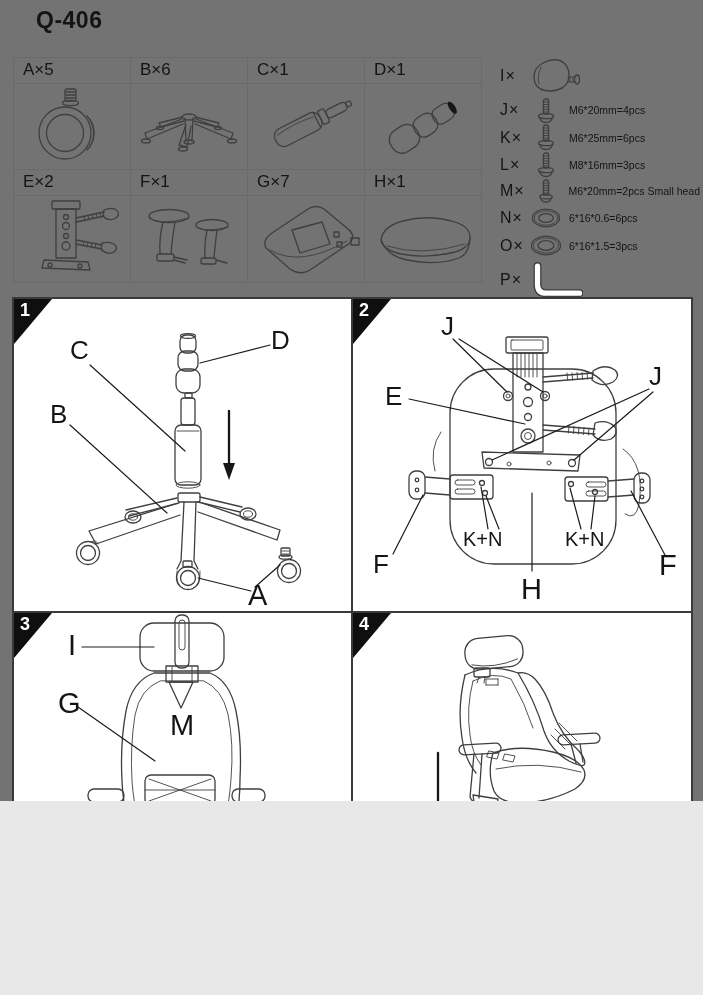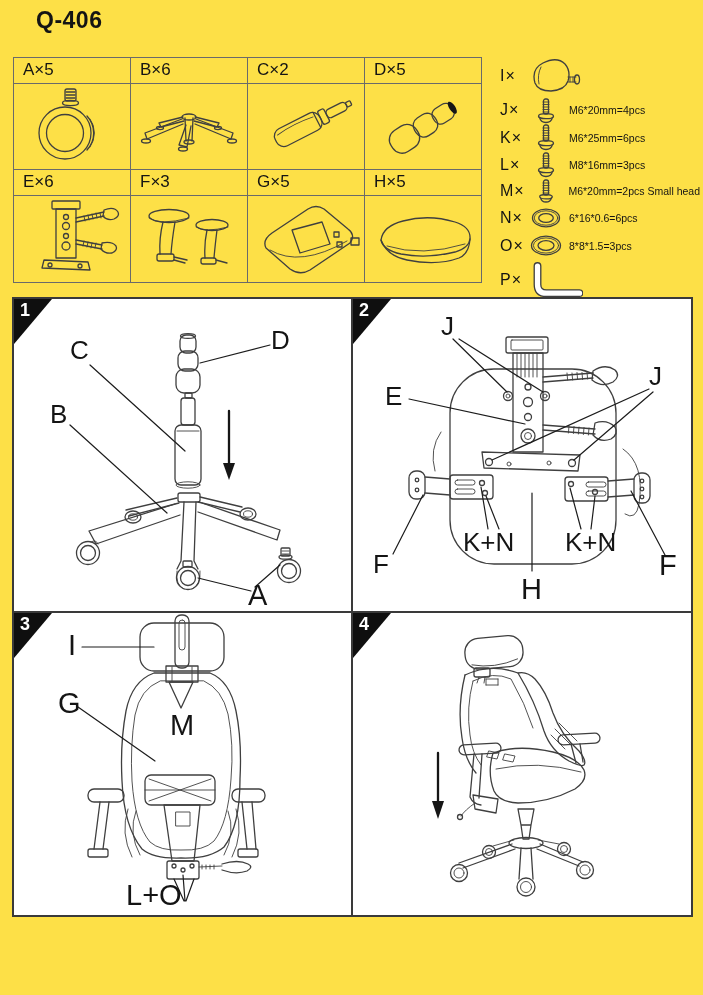--- a/index.html
+++ b/index.html
@@ -3,7 +3,7 @@
 <meta charset="utf-8">
 <style>
   html,body{margin:0;padding:0;background:#e8e8e8;}
-  .sheet{position:relative;width:703px;height:995px;background:#fde047;overflow:hidden;
+  .sheet{position:relative;width:703px;height:801px;background:#737373;overflow:hidden;
          font-family:"Liberation Sans",sans-serif;color:#141414;}
   .title{position:absolute;left:36px;top:7px;font-size:23px;font-weight:700;letter-spacing:.5px;}
 

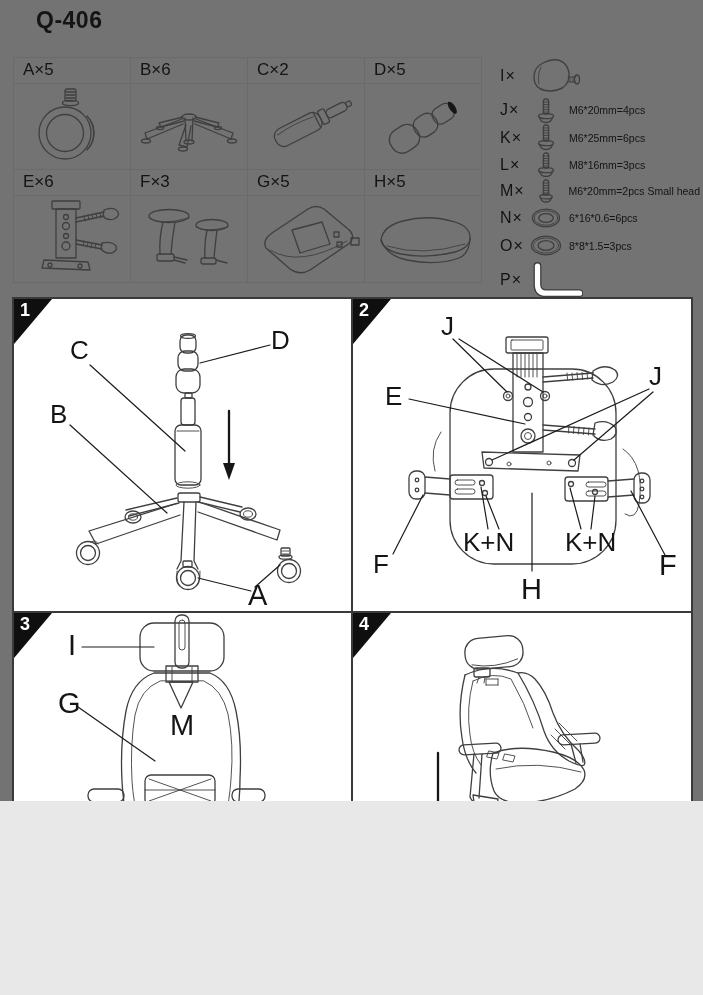--- a/index.html
+++ b/index.html
@@ -55,7 +55,7 @@
         <tr>
       <td class="lbl">A×5</td>
       <td class="lbl">B×6</td>
-      <td class="lbl">C×2</td>
+      <td class="lbl">C×1</td>
       <td class="lbl">D×5</td>
     </tr>
     <tr>

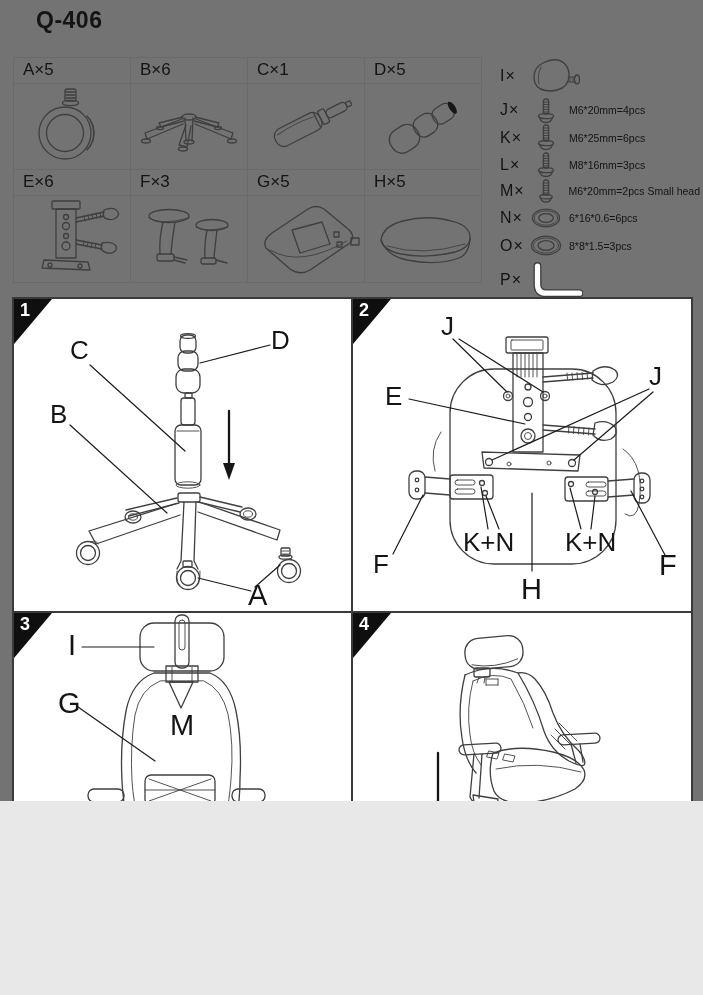--- a/index.html
+++ b/index.html
@@ -56,7 +56,7 @@
       <td class="lbl">A×5</td>
       <td class="lbl">B×6</td>
       <td class="lbl">C×1</td>
-      <td class="lbl">D×5</td>
+      <td class="lbl">D×1</td>
     </tr>
     <tr>
       <td class="img">

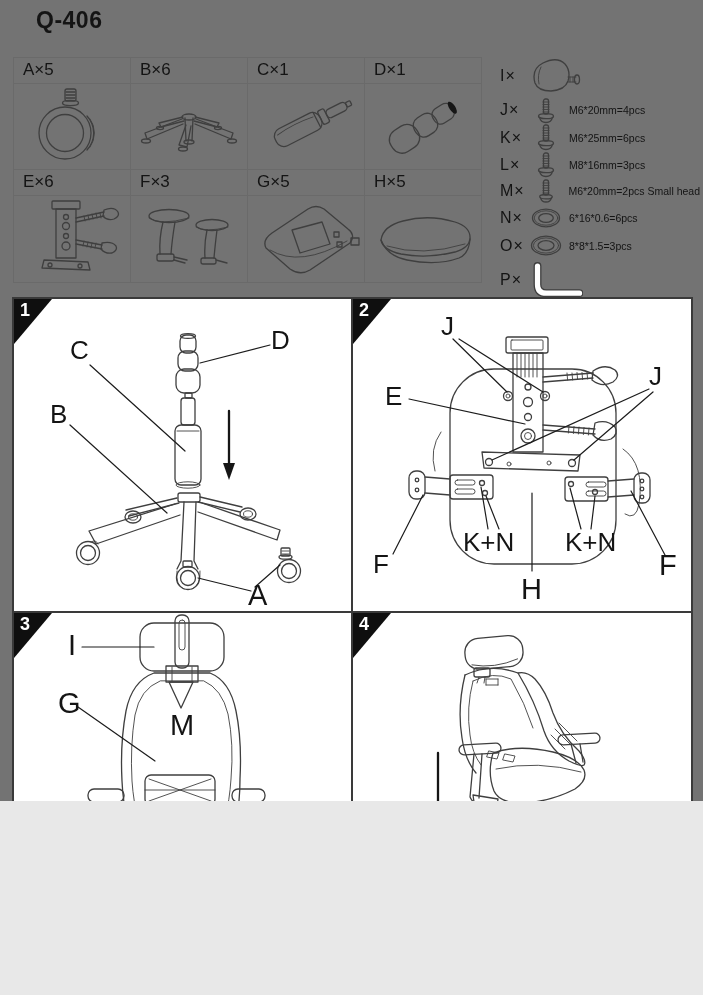--- a/index.html
+++ b/index.html
@@ -111,7 +111,7 @@
       </td>
     </tr>
     <tr>
-      <td class="lbl">E×6</td>
+      <td class="lbl">E×2</td>
       <td class="lbl">F×3</td>
       <td class="lbl">G×5</td>
       <td class="lbl">H×5</td>

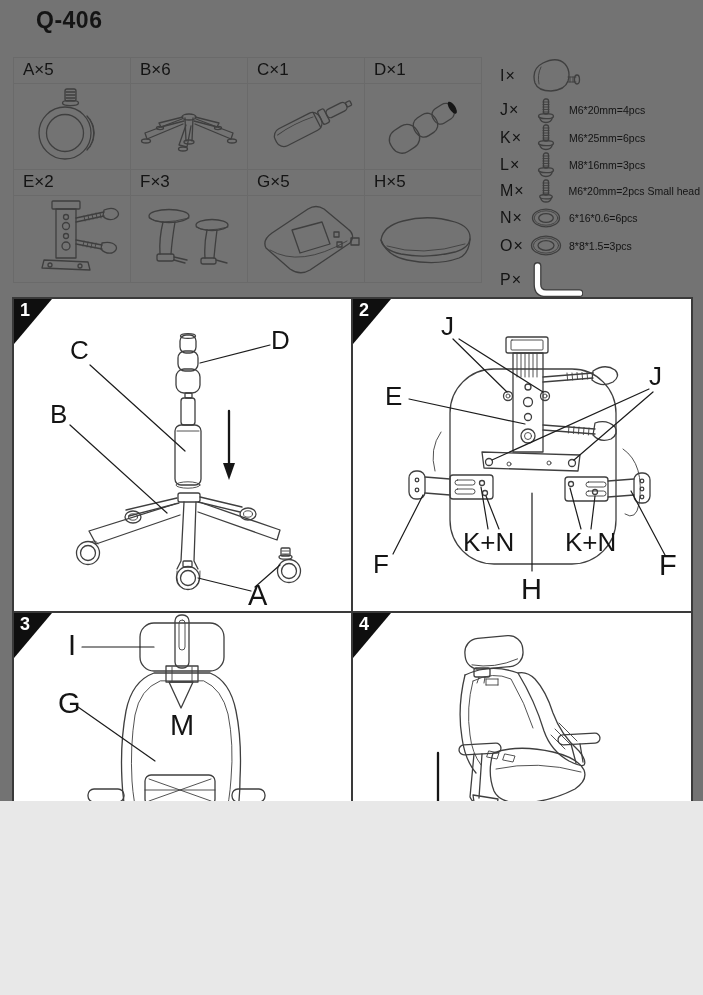--- a/index.html
+++ b/index.html
@@ -112,7 +112,7 @@
     </tr>
     <tr>
       <td class="lbl">E×2</td>
-      <td class="lbl">F×3</td>
+      <td class="lbl">F×1</td>
       <td class="lbl">G×5</td>
       <td class="lbl">H×5</td>
     </tr>

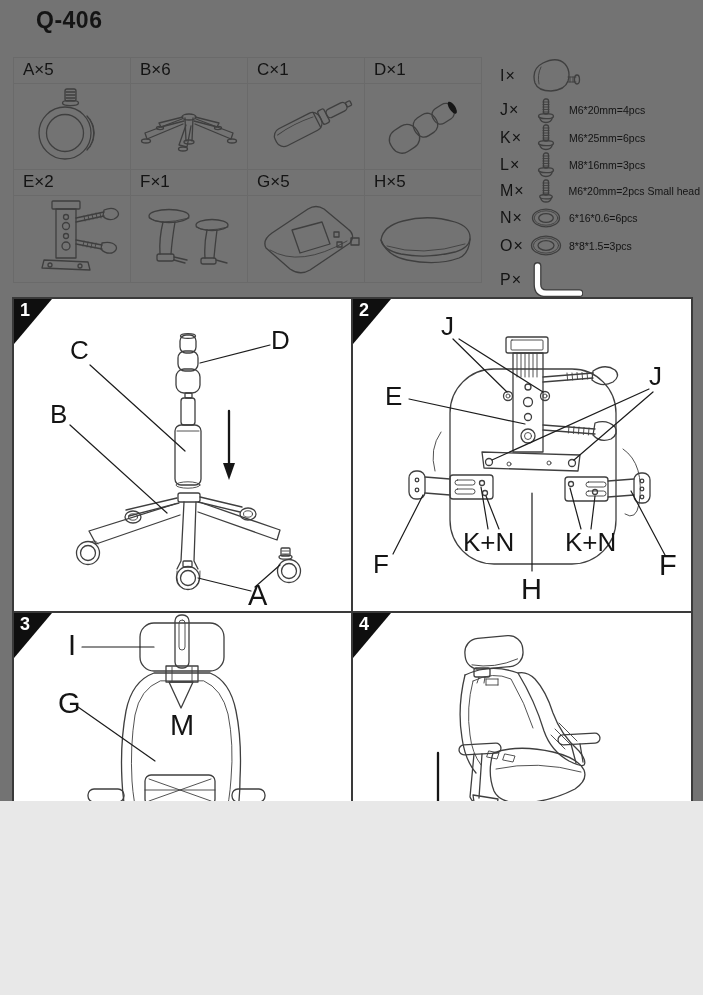--- a/index.html
+++ b/index.html
@@ -113,7 +113,7 @@
     <tr>
       <td class="lbl">E×2</td>
       <td class="lbl">F×1</td>
-      <td class="lbl">G×5</td>
+      <td class="lbl">G×7</td>
       <td class="lbl">H×5</td>
     </tr>
     <tr>

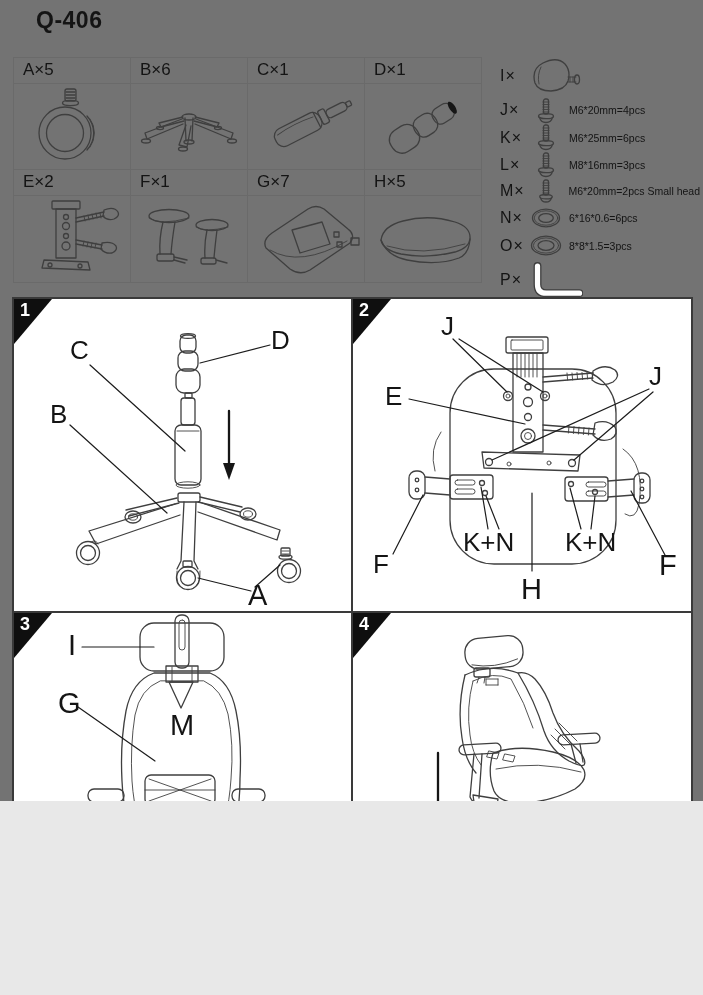--- a/index.html
+++ b/index.html
@@ -114,7 +114,7 @@
       <td class="lbl">E×2</td>
       <td class="lbl">F×1</td>
       <td class="lbl">G×7</td>
-      <td class="lbl">H×5</td>
+      <td class="lbl">H×1</td>
     </tr>
     <tr>
       <td class="img">

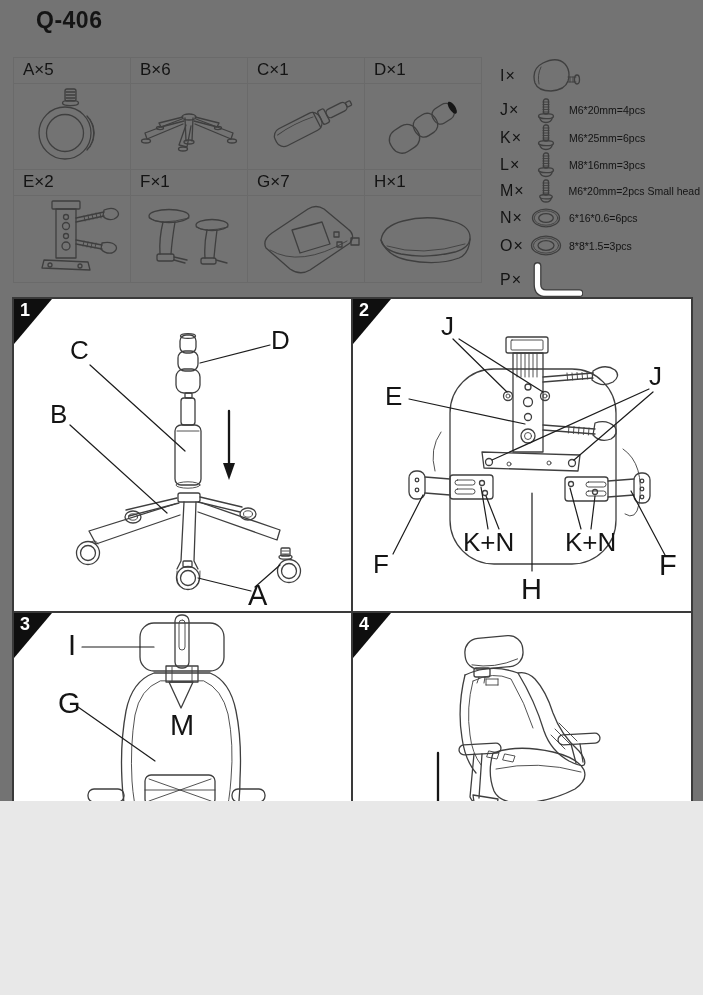--- a/index.html
+++ b/index.html
@@ -252,7 +252,7 @@
           <ellipse cx="17" cy="11.5" rx="8" ry="4.8"></ellipse>
         </svg>
       </span>
-      <span class="hw-spec">8*8*1.5=3pcs</span>
+      <span class="hw-spec">6*16*1.5=3pcs</span>
     </div>
     <div class="hw-row" style="height:42px">
       <span class="hw-letter">P×</span>

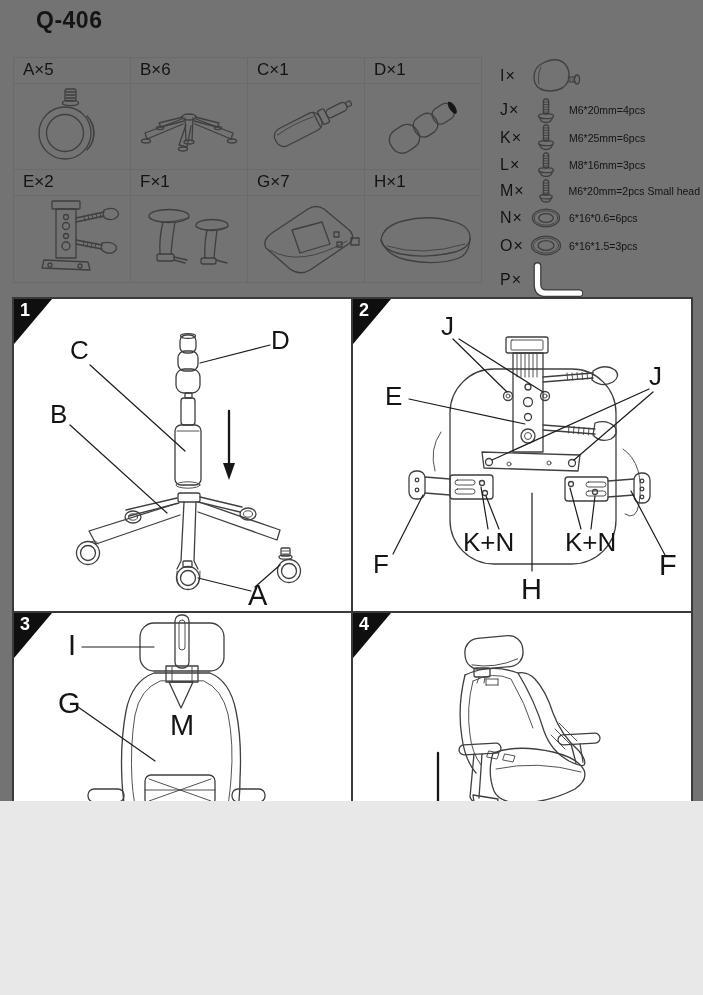--- a/index.html
+++ b/index.html
@@ -33,7 +33,7 @@
   .badge span{position:absolute;left:6px;top:1px;color:#fff;font-size:18px;font-weight:700;}
   .art{position:absolute;left:0;top:0;width:100%;height:100%;}
   .plabel{position:absolute;font-size:26px;line-height:1;z-index:2;}
-  .plabel.small{font-size:26px;}
+  .plabel.small{font-size:20px;}
   .plabel.big{font-size:29px;}
 
   

